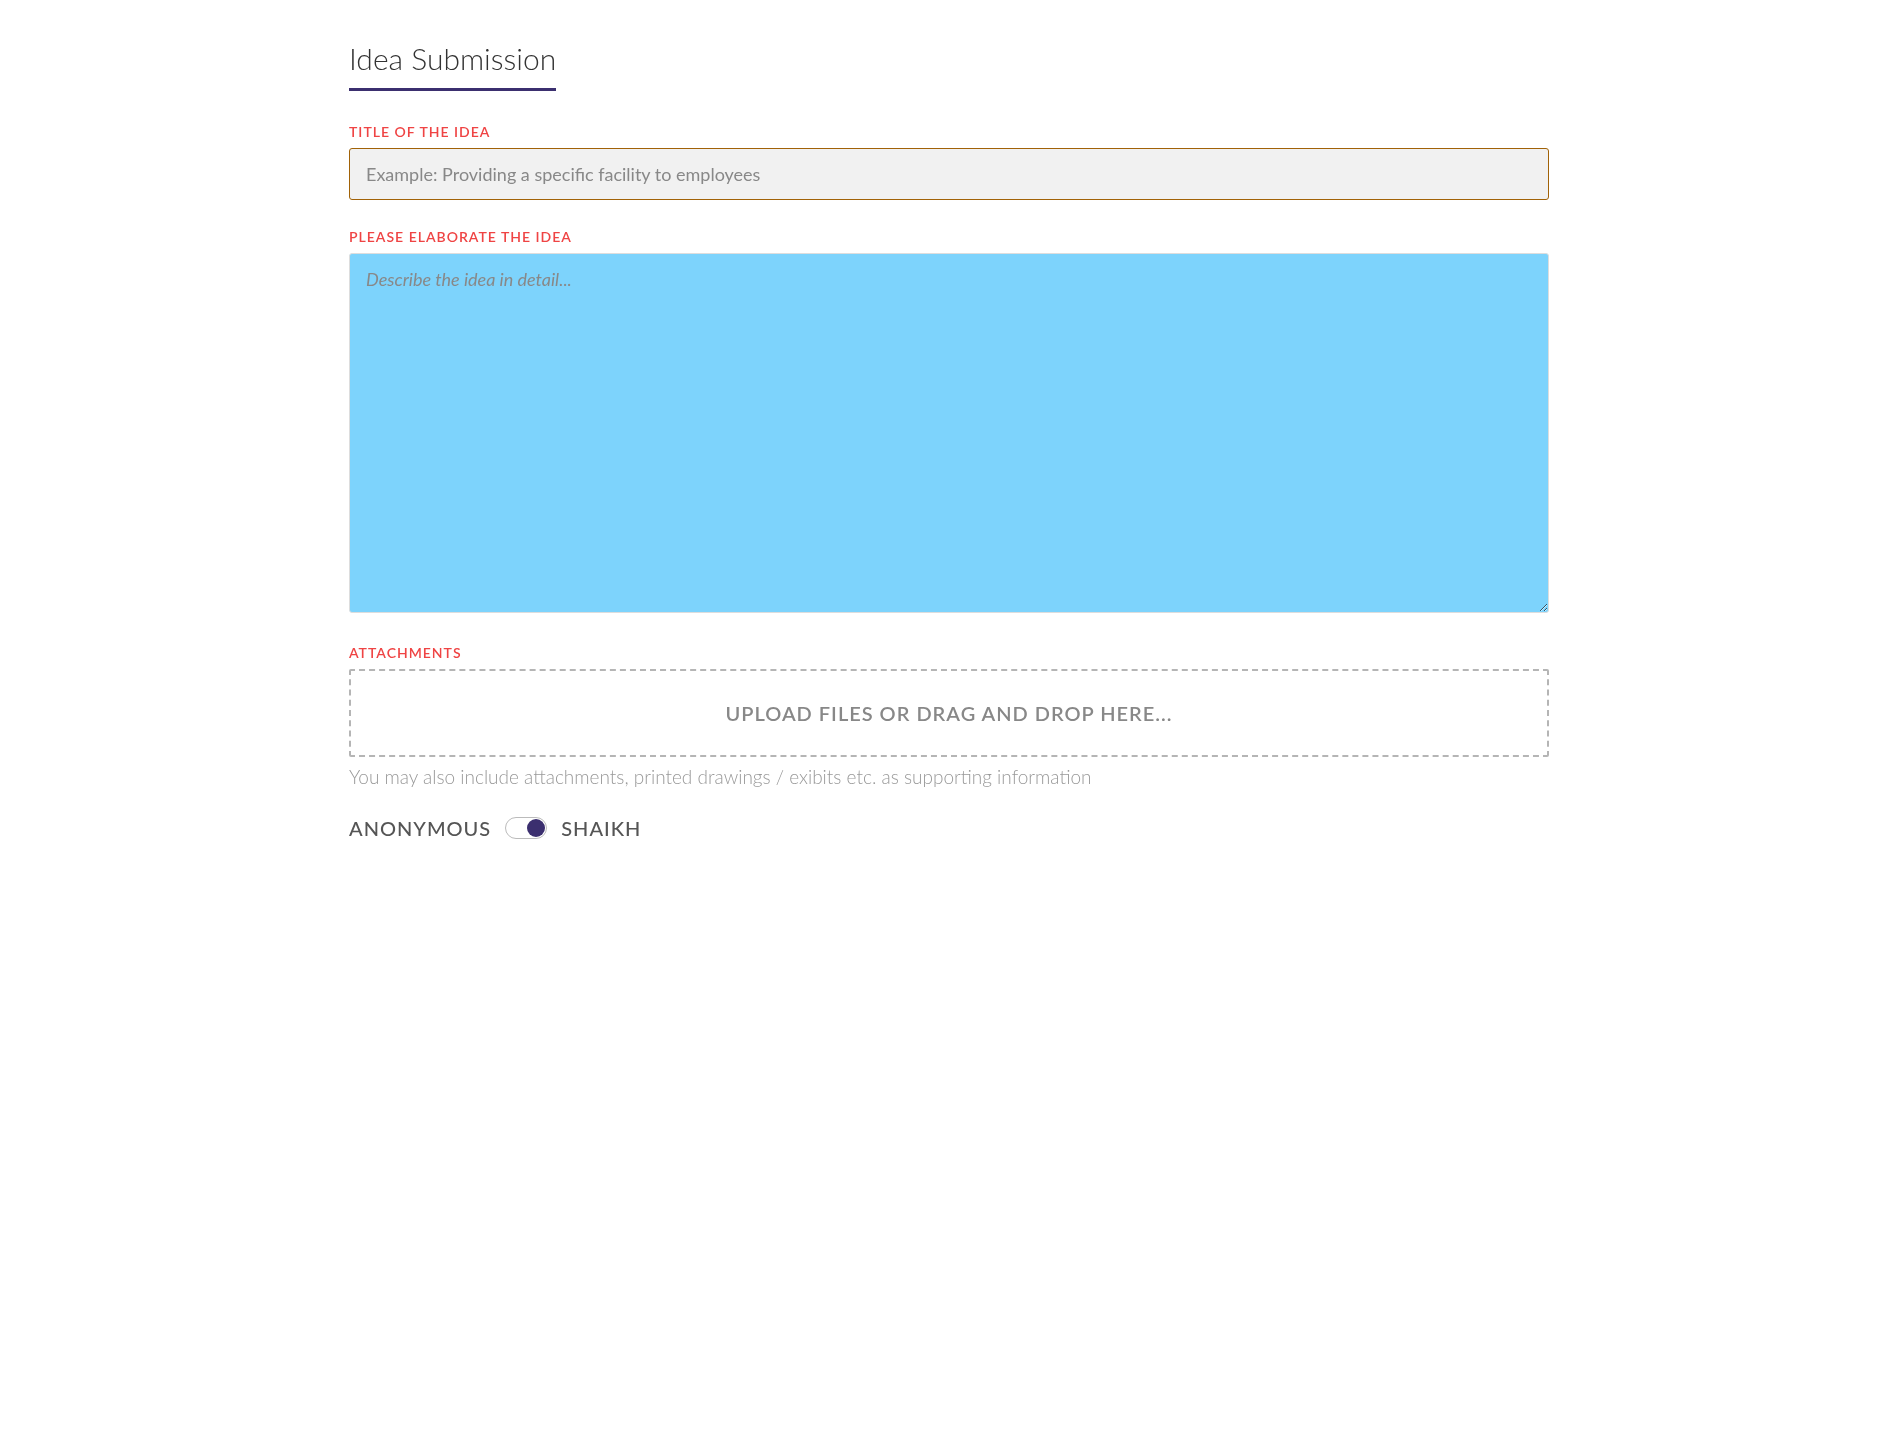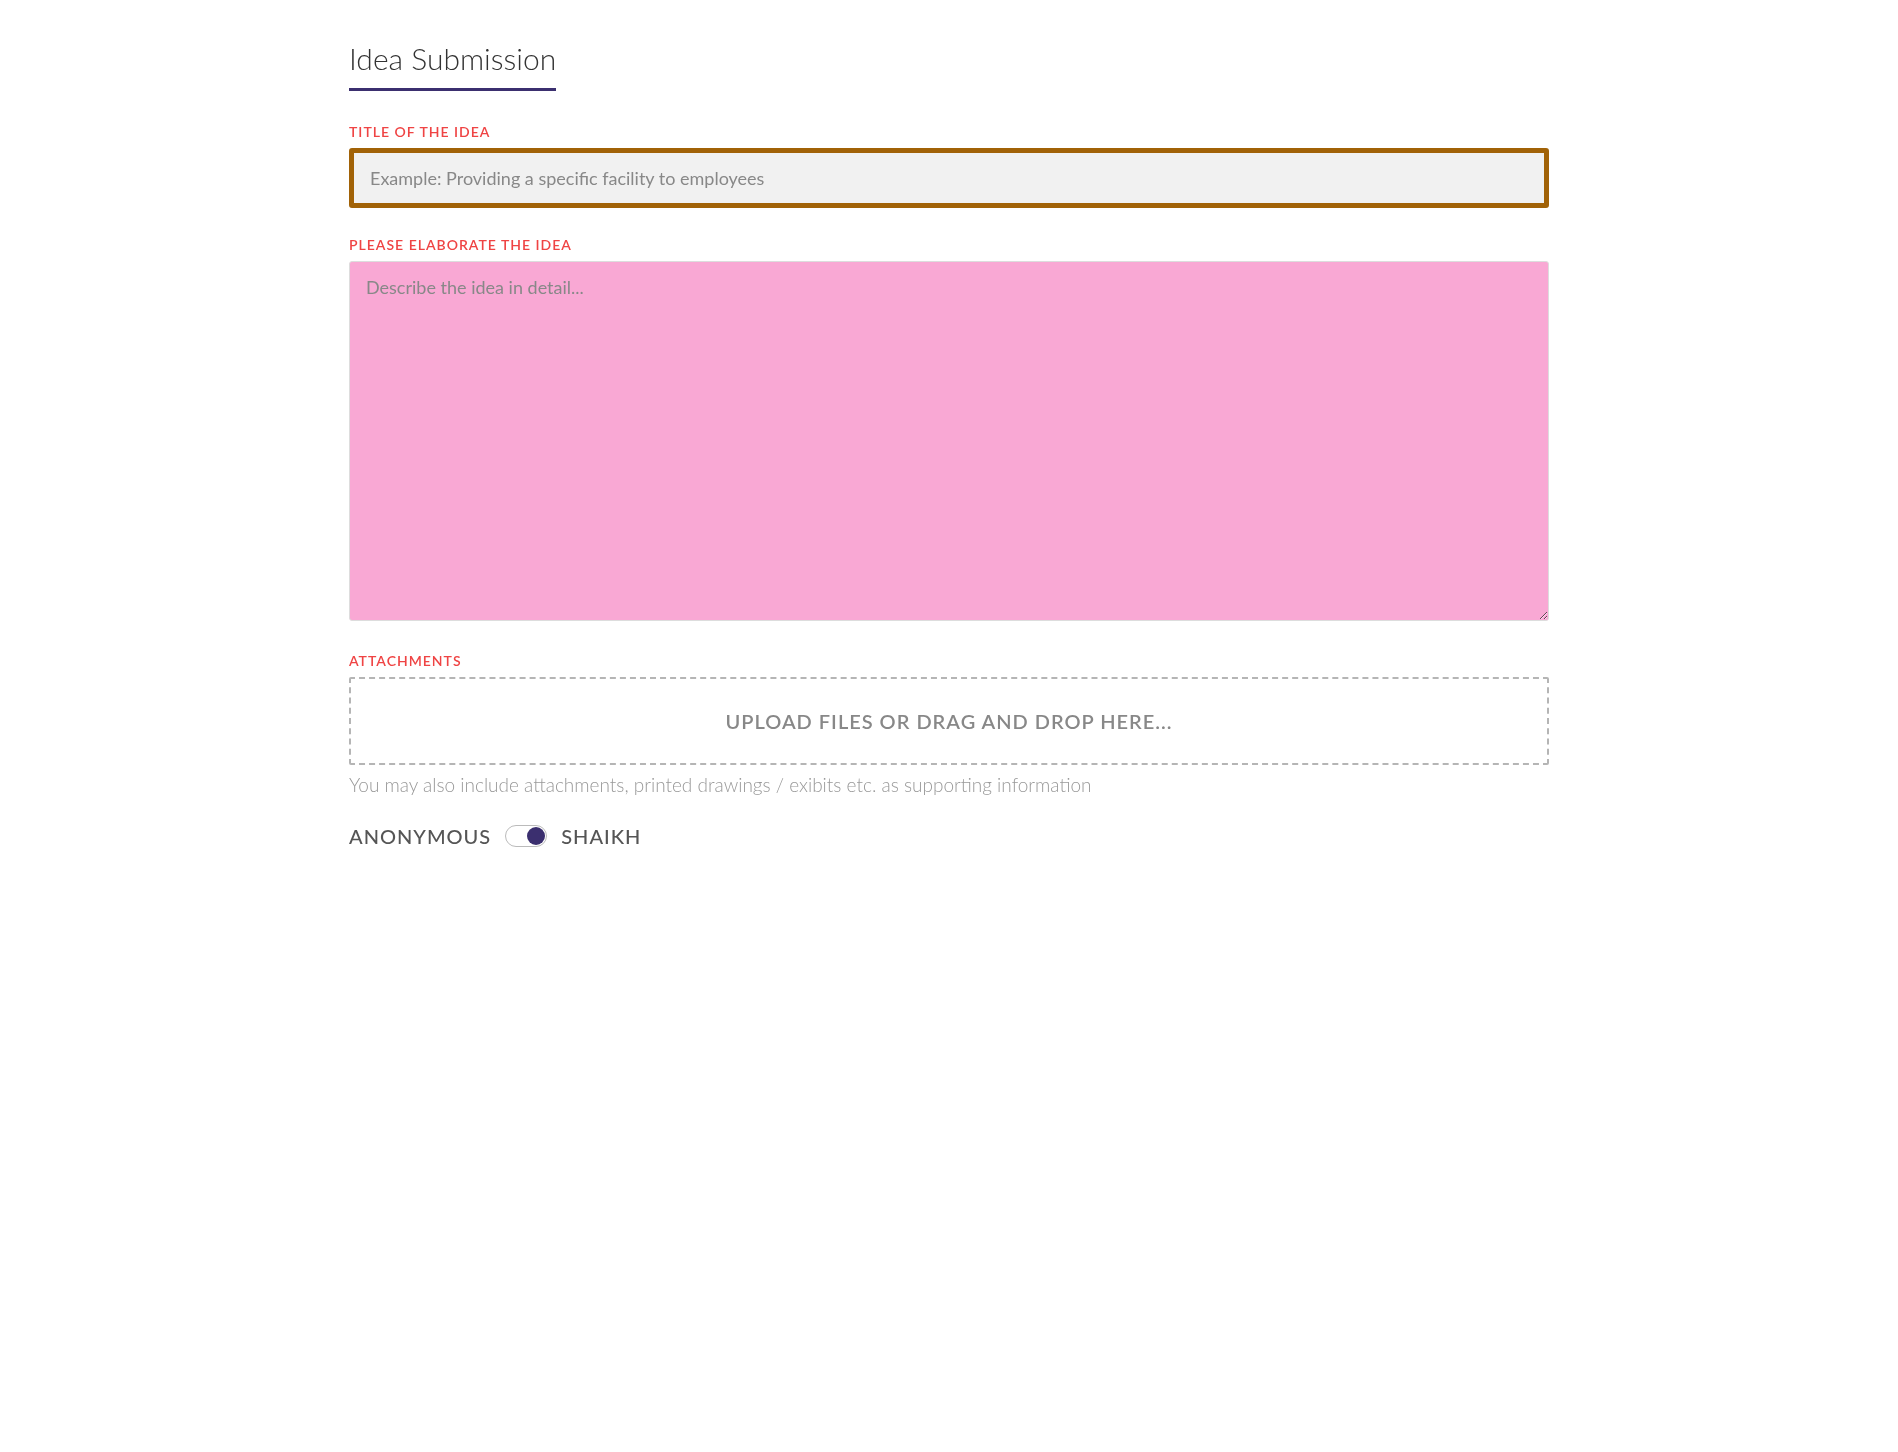--- a/index.html
+++ b/index.html
@@ -41,7 +41,7 @@
       font-family: inherit;
       color: #444;
       background: #f1f1f1;
-      border: 5px solid #a16207;
+      border: 1px solid #a16207;
       border-radius: 3px;
       outline: none;
     }

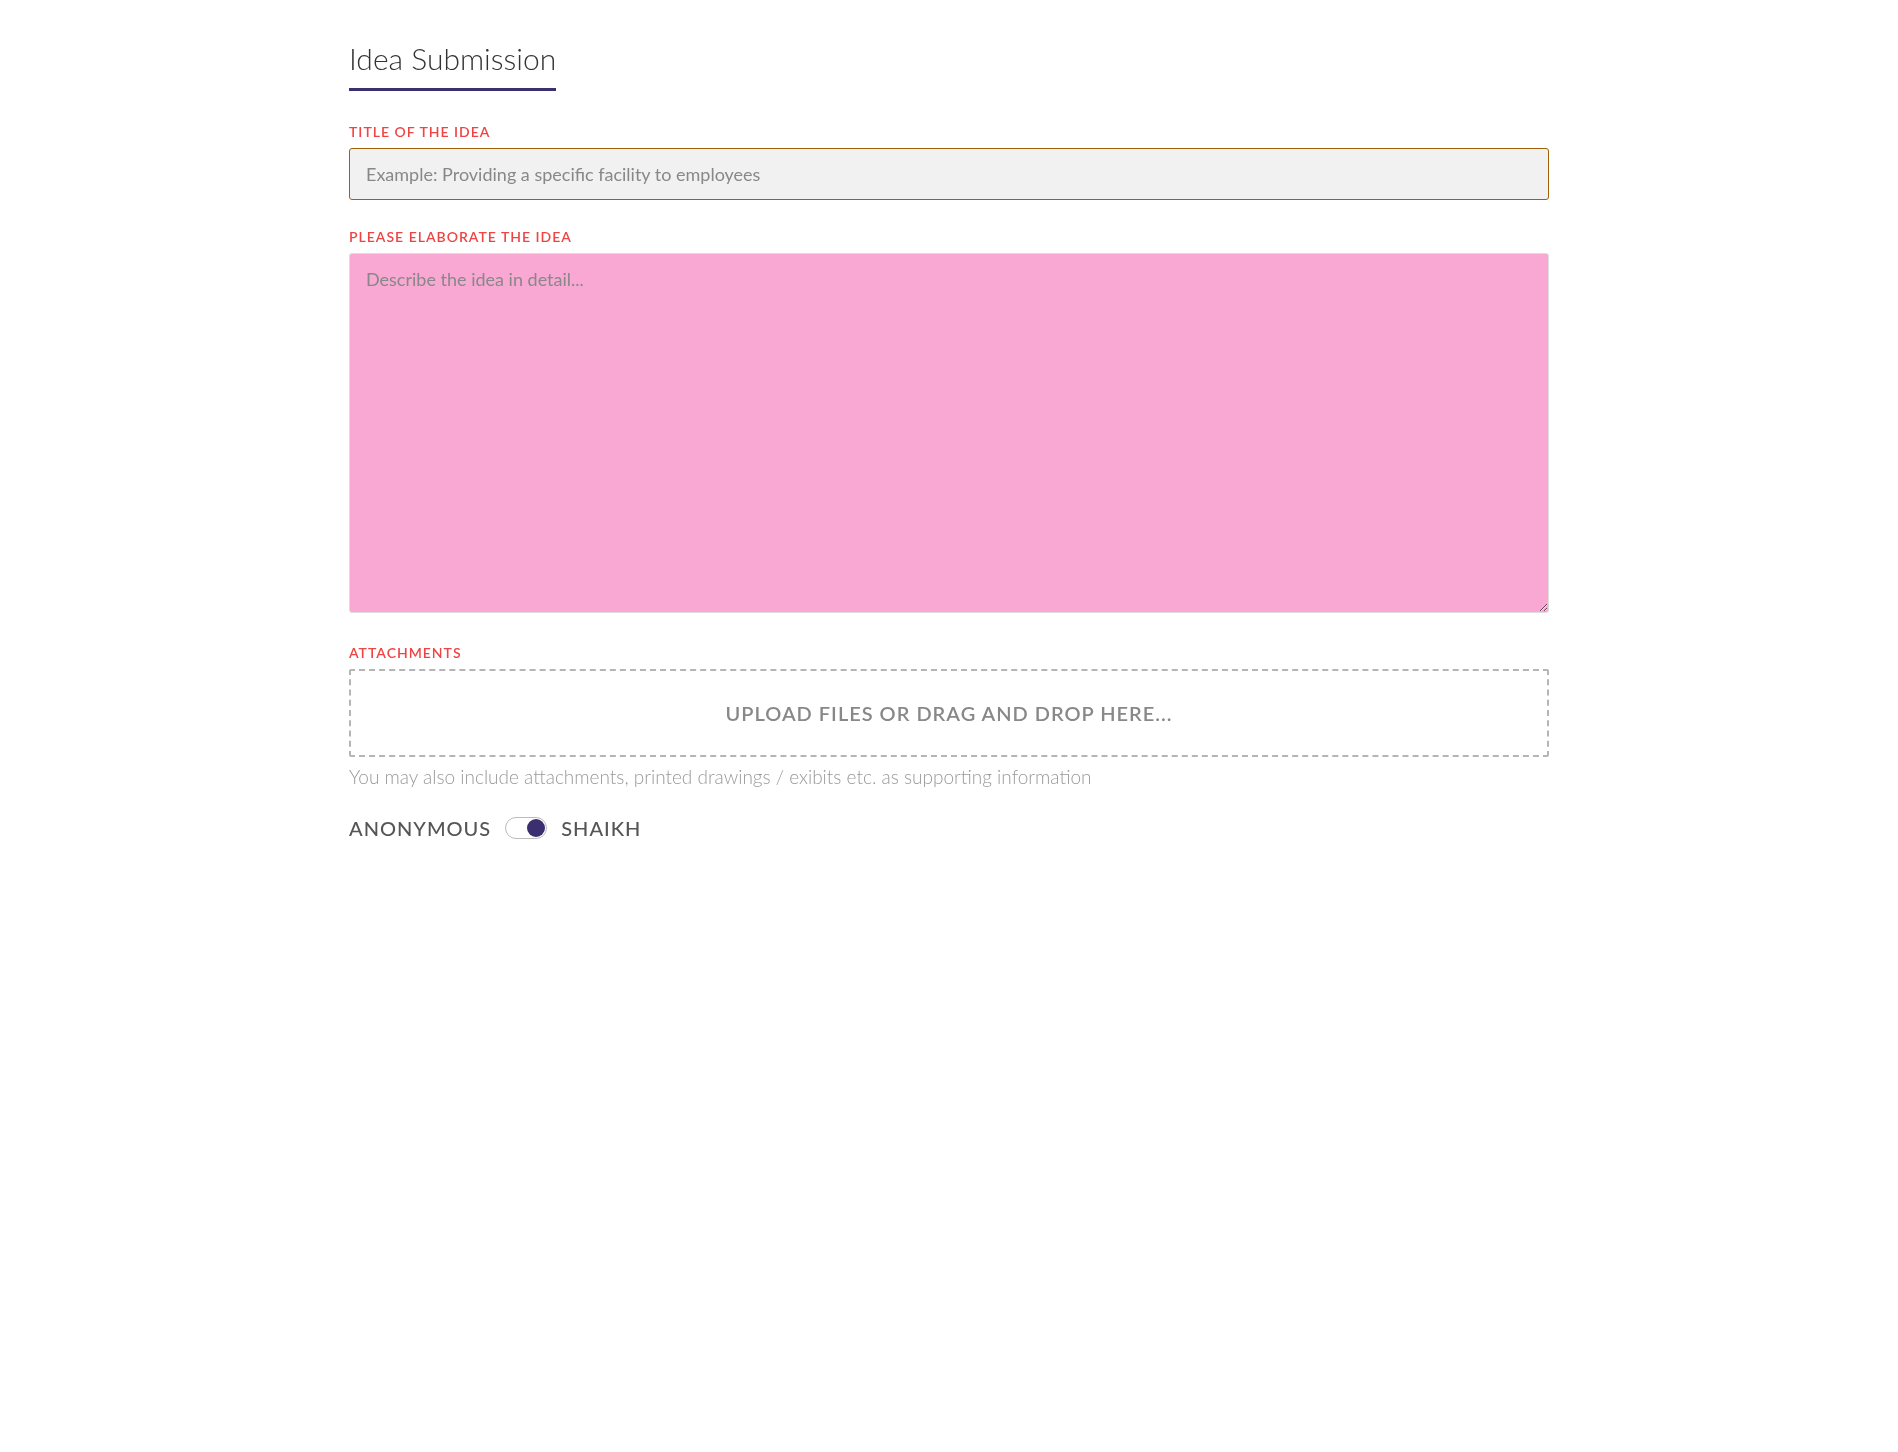--- a/index.html
+++ b/index.html
@@ -53,11 +53,12 @@
       font-size: 18px;
       font-family: inherit;
       color: #444;
-      background: #f9a8d4;
+      background: #7dd3fc;
       border: 1px solid #ddd;
       border-radius: 3px;
       outline: none;
       resize: vertical;
+      font-style: italic;
     }
     .textarea-input::placeholder { color: #888; }
     .dropzone {

